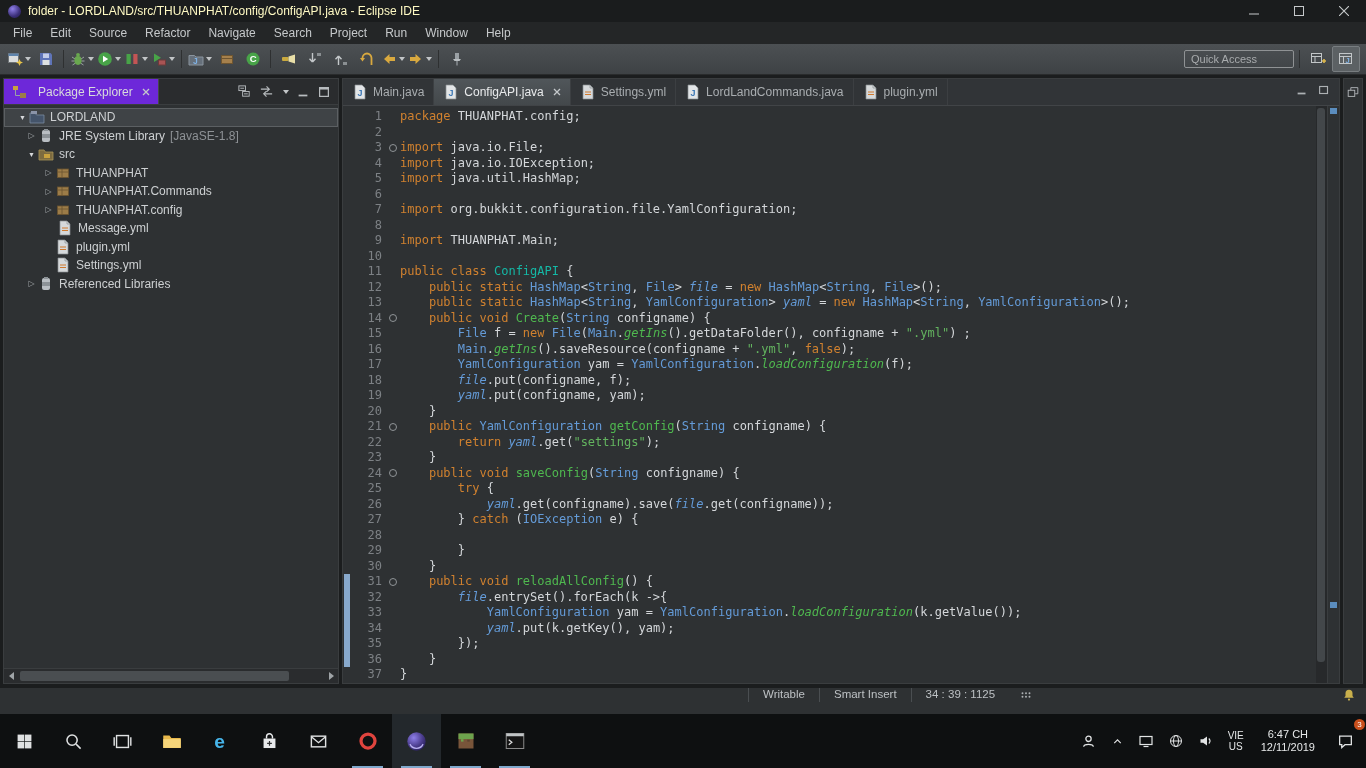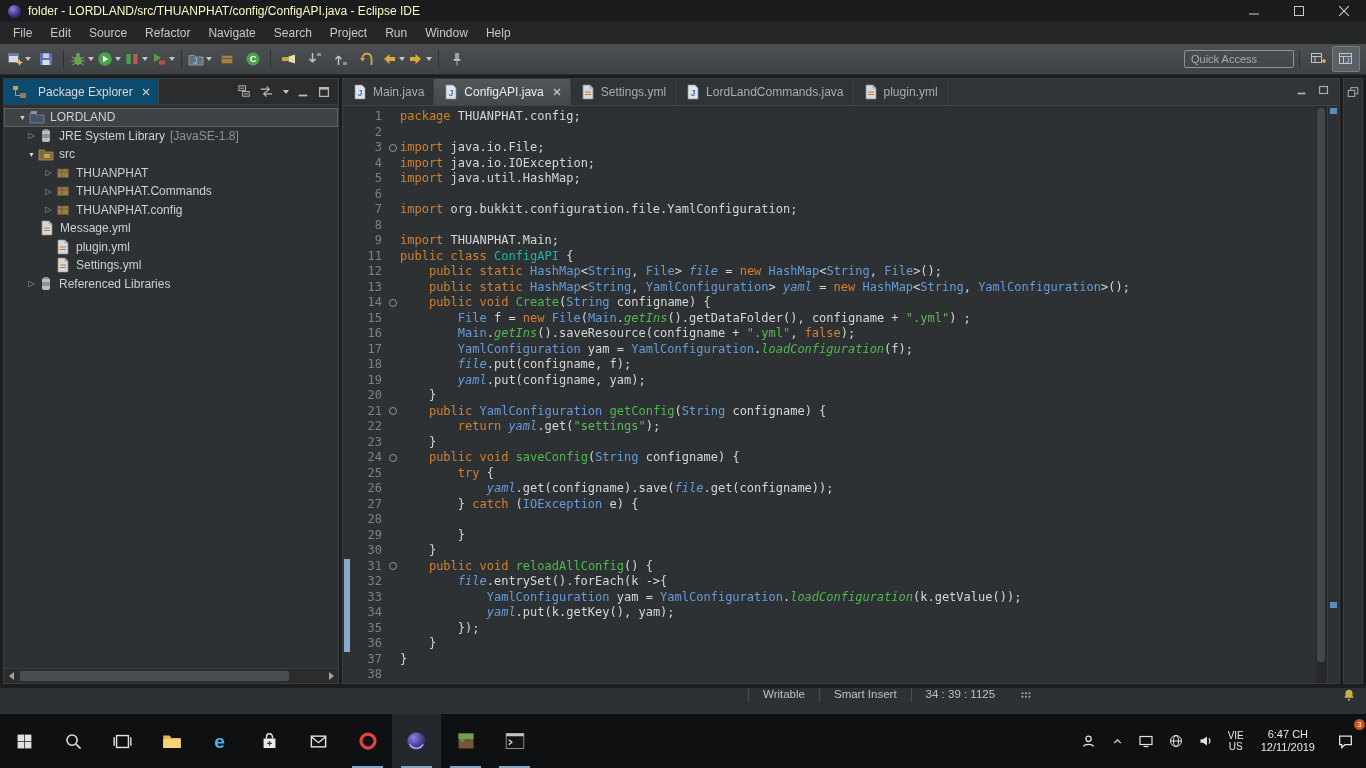--- a/index.html
+++ b/index.html
@@ -37,7 +37,7 @@
 
   .explorer{flex:0 0 334px;background:#2E3133;display:flex;flex-direction:column;border:1px solid #3A3D3F;min-height:0;}
   .view-header{flex:0 0 25px;background:#2A2C2E;display:flex;align-items:stretch;border-bottom:1px solid #3A3D3F;}
-  .view-tab{display:flex;align-items:center;gap:5px;padding:0 8px;background:#0c4a6e;font-size:12px;
+  .view-tab{display:flex;align-items:center;gap:5px;padding:0 8px;background:#6d28d9;font-size:12px;
     color:#D8DADC;border-right:1px solid #46494B;}
   .view-tools{margin-left:auto;display:flex;align-items:center;gap:7px;padding-right:7px;}
   .vtool{display:flex;align-items:center;justify-content:center;}

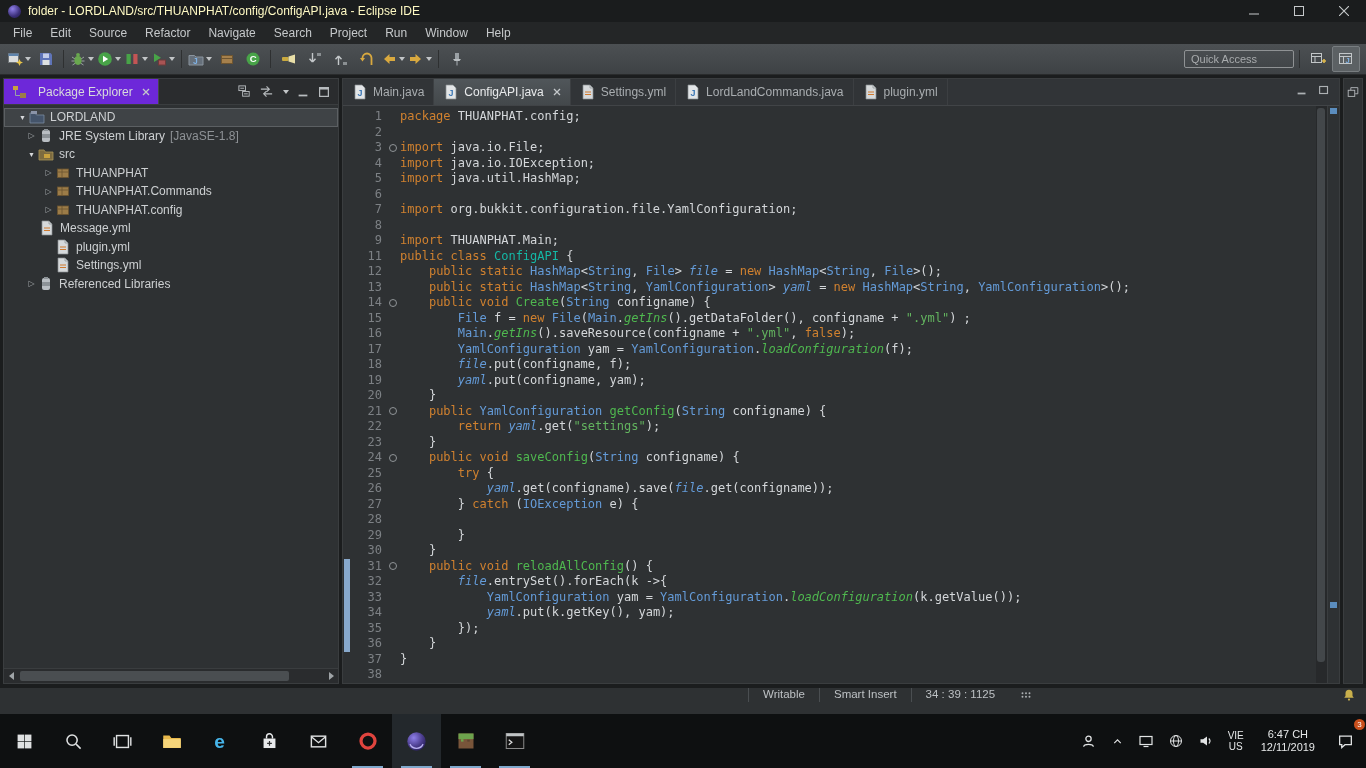--- a/index.html
+++ b/index.html
@@ -396,7 +396,7 @@
             </span>
             <span>THUANPHAT.config</span>
           </div>
-          <div class="trow" style="padding-left: 22px;">
+          <div class="trow" style="padding-left: 40px;">
             <span class="arrow"></span>
             <span class="ticon">
               <svg viewBox="0 0 16 16">

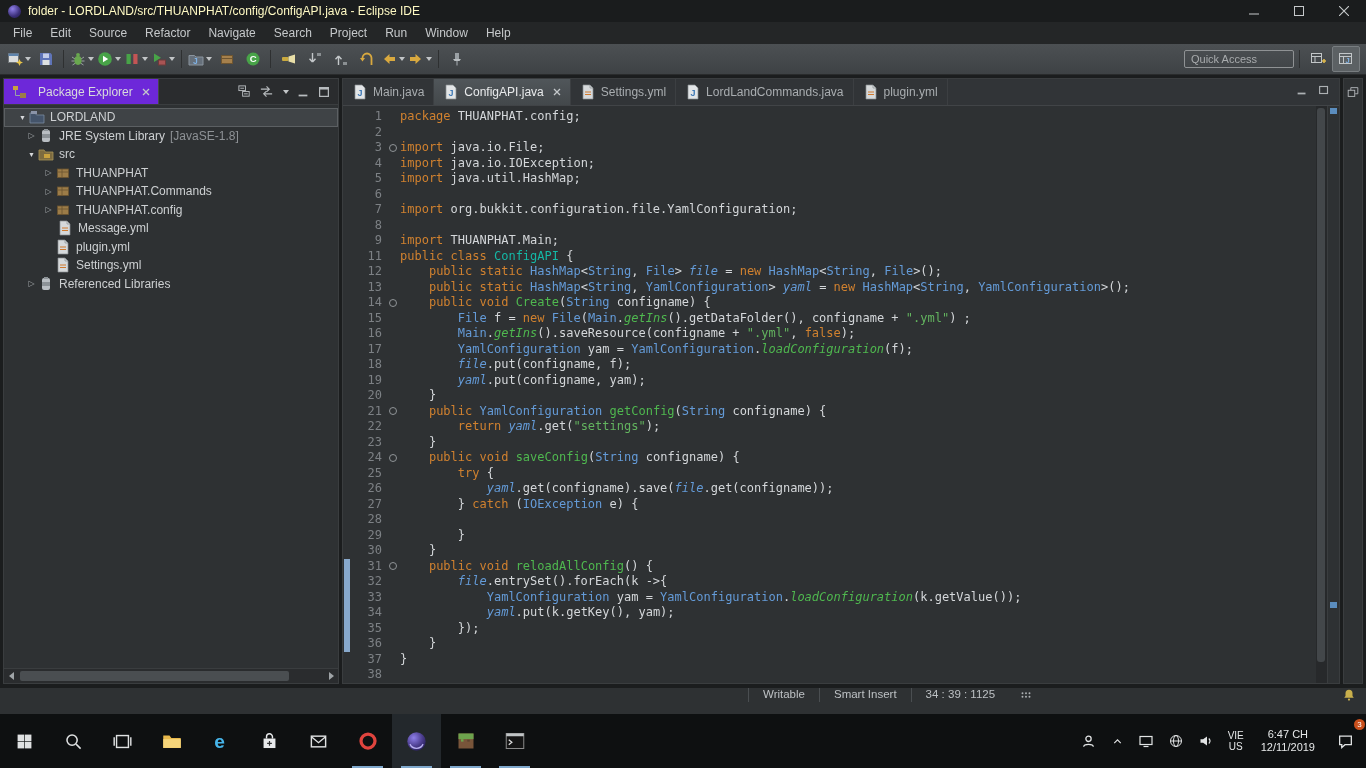--- a/index.html
+++ b/index.html
@@ -530,6 +530,7 @@
             <div class="code-line"><span class="ann"></span><span class="ln">7</span><span class="fold"></span><span class="code"><span class="tk-k">import</span><span class="tk-p"> org.bukkit.configuration.file.YamlConfiguration;</span></span></div>
             <div class="code-line"><span class="ann"></span><span class="ln">8</span><span class="fold"></span><span class="code">&nbsp;</span></div>
             <div class="code-line"><span class="ann"></span><span class="ln">9</span><span class="fold"></span><span class="code"><span class="tk-k">import</span><span class="tk-p"> THUANPHAT.Main;</span></span></div>
+            <div class="code-line"><span class="ann"></span><span class="ln">10</span><span class="fold"></span><span class="code">&nbsp;</span></div>
             <div class="code-line"><span class="ann"></span><span class="ln">11</span><span class="fold"></span><span class="code"><span class="tk-k">public</span><span class="tk-p"> </span><span class="tk-k">class</span><span class="tk-p"> </span><span class="tk-c">ConfigAPI</span><span class="tk-p"> {</span></span></div>
             <div class="code-line"><span class="ann"></span><span class="ln">12</span><span class="fold"></span><span class="code"><span class="tk-p">    </span><span class="tk-k">public</span><span class="tk-p"> </span><span class="tk-k">static</span><span class="tk-p"> </span><span class="tk-t">HashMap</span><span class="tk-p">&lt;</span><span class="tk-t">String</span><span class="tk-p">, </span><span class="tk-t">File</span><span class="tk-p">&gt; </span><span class="tk-fd">file</span><span class="tk-p"> = </span><span class="tk-k">new</span><span class="tk-p"> </span><span class="tk-t">HashMap</span><span class="tk-p">&lt;</span><span class="tk-t">String</span><span class="tk-p">, </span><span class="tk-t">File</span><span class="tk-p">&gt;();</span></span></div>
             <div class="code-line"><span class="ann"></span><span class="ln">13</span><span class="fold"></span><span class="code"><span class="tk-p">    </span><span class="tk-k">public</span><span class="tk-p"> </span><span class="tk-k">static</span><span class="tk-p"> </span><span class="tk-t">HashMap</span><span class="tk-p">&lt;</span><span class="tk-t">String</span><span class="tk-p">, </span><span class="tk-t">YamlConfiguration</span><span class="tk-p">&gt; </span><span class="tk-fd">yaml</span><span class="tk-p"> = </span><span class="tk-k">new</span><span class="tk-p"> </span><span class="tk-t">HashMap</span><span class="tk-p">&lt;</span><span class="tk-t">String</span><span class="tk-p">, </span><span class="tk-t">YamlConfiguration</span><span class="tk-p">&gt;();</span></span></div>

